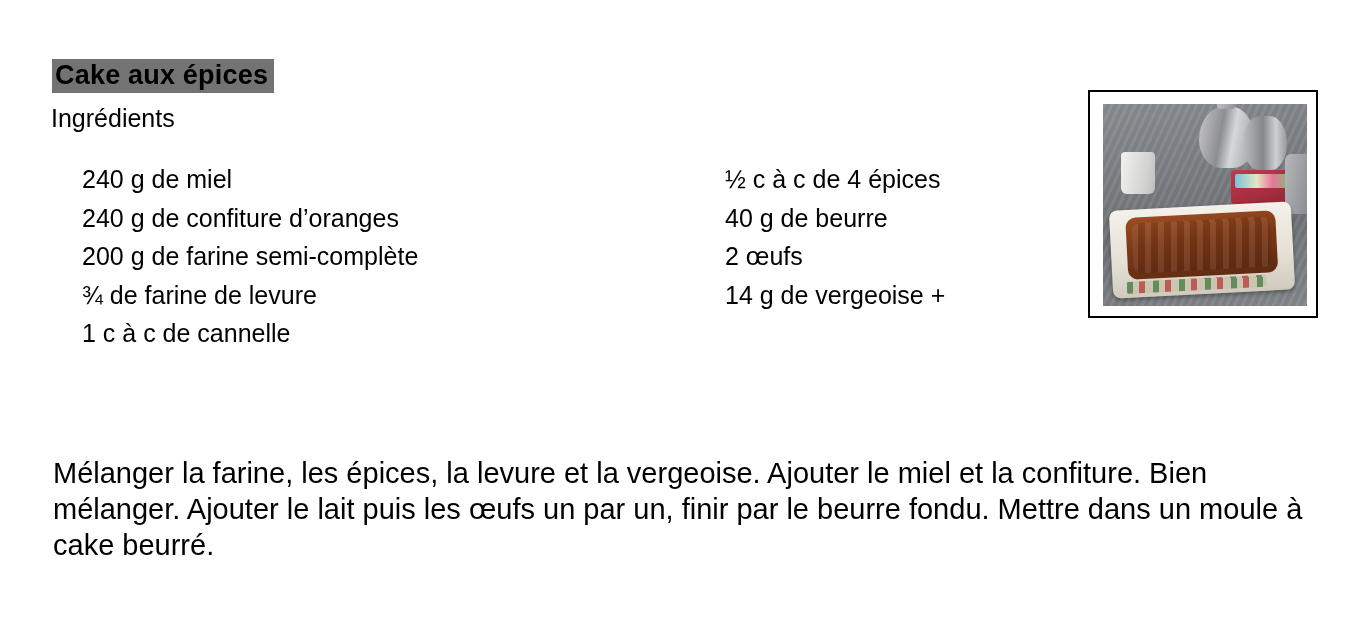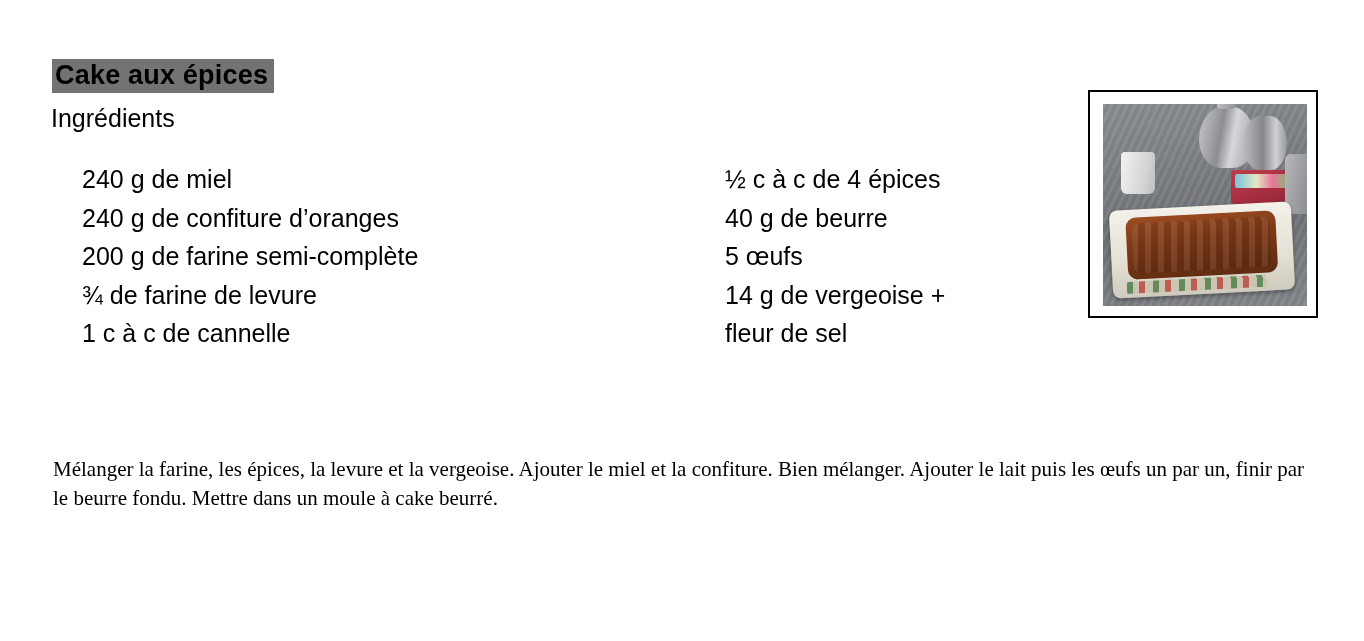--- a/index.html
+++ b/index.html
@@ -208,7 +208,7 @@
     <div class="ing-col right">
       <div class="ing-item">½ c à c de 4 épices</div>
       <div class="ing-item">40 g de beurre</div>
-      <div class="ing-item">5 œufs</div>
+      <div class="ing-item">2 œufs</div>
       <div class="ing-item">14 g de vergeoise +</div>
       <div class="ing-item">fleur de sel</div>
     </div>

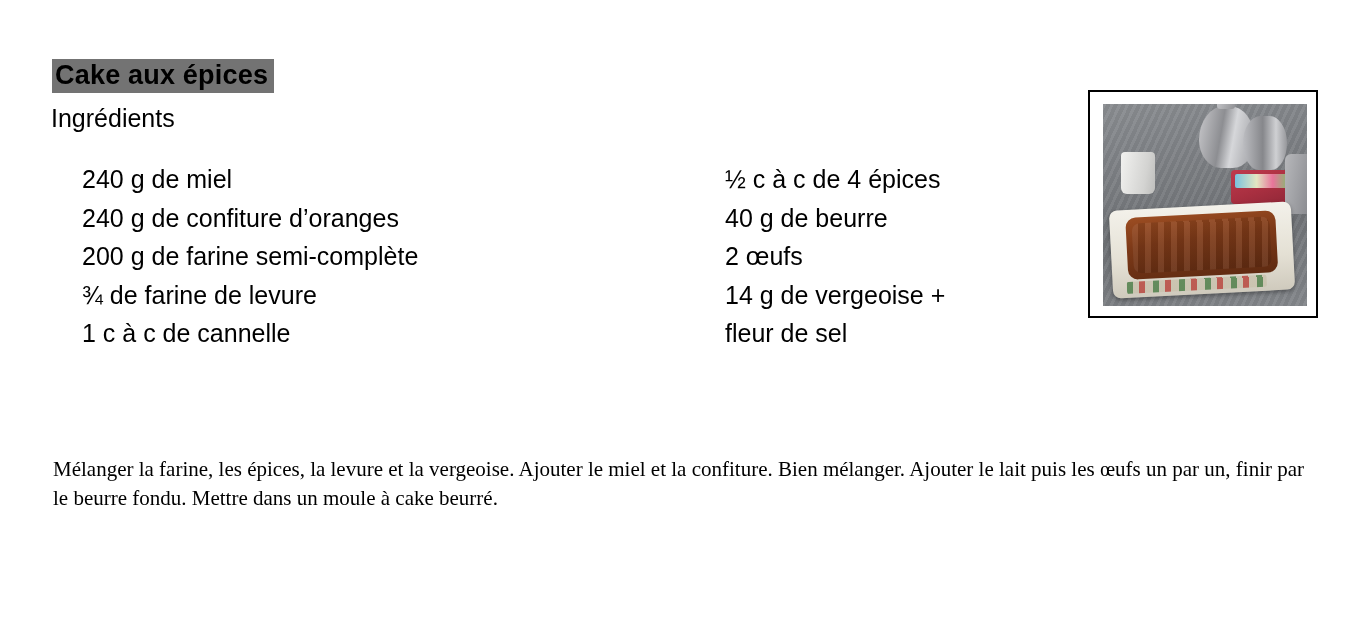--- a/index.html
+++ b/index.html
@@ -210,7 +210,6 @@
       <div class="ing-item">40 g de beurre</div>
       <div class="ing-item">2 œufs</div>
       <div class="ing-item">14 g de vergeoise +</div>
-      <div class="ing-item">fleur de sel</div>
     </div>
   </div>
 

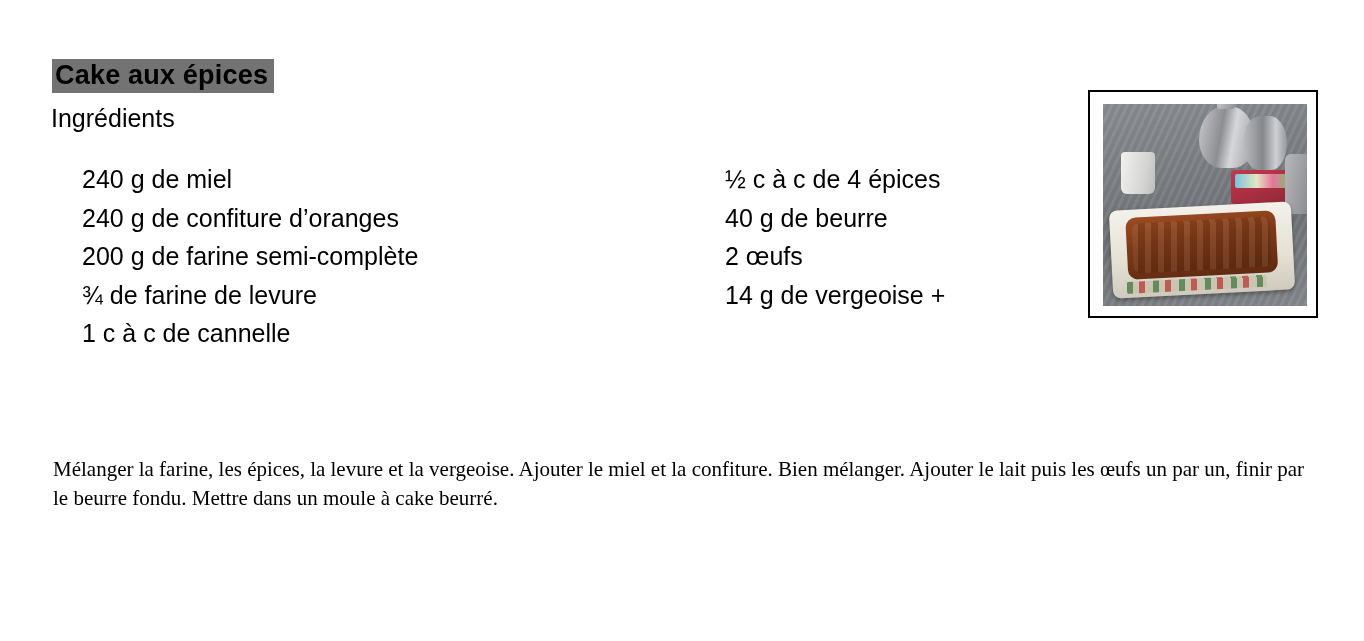--- a/index.html
+++ b/index.html
@@ -180,10 +180,9 @@
   .body-text {
     position: absolute;
     left: 53px;
-    font-size: 21px;
-    line-height: 29px;
+    font-size: 29px;
+    line-height: 36px;
     width: 1262px;
-    font-family: Liberation Serif, serif;
   }
   .para-1 { top: 455px; }
   .para-2 { top: 566px; }

